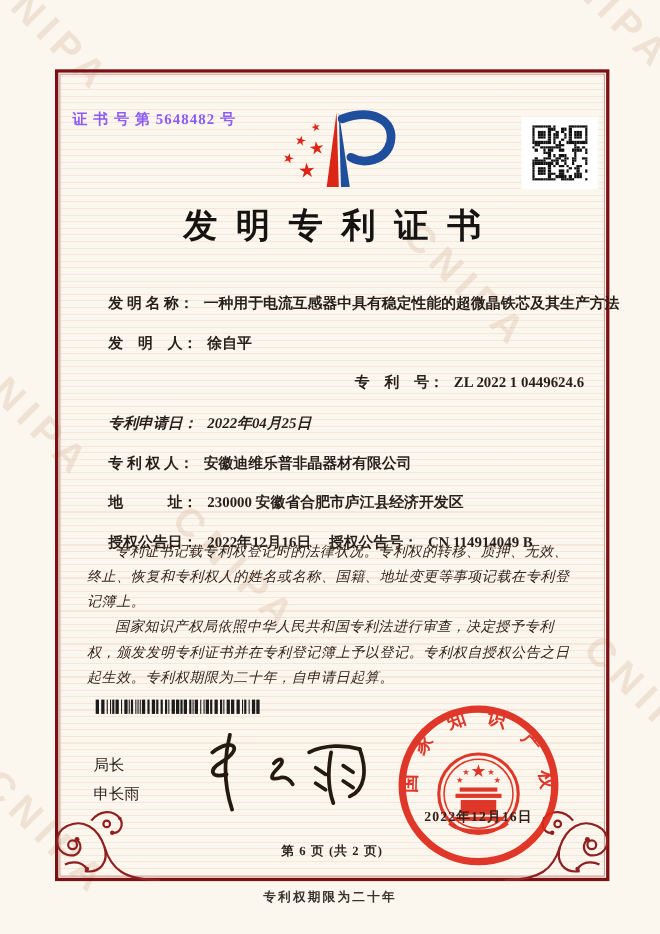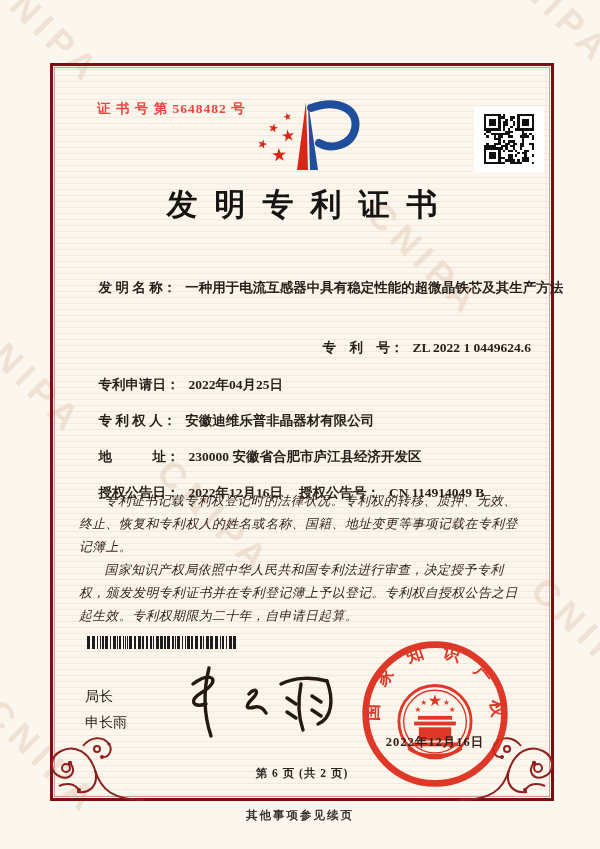--- a/index.html
+++ b/index.html
@@ -38,8 +38,8 @@
   .corner.br{right:-14px;bottom:-12px;transform:scaleX(-1);}
   
   .cert-no{
-    position:absolute;left:44px;top:34px;font-size:13.5px;font-weight:600;
-    color:#ef4444;letter-spacing:1px;white-space:pre;z-index:5;
+    position:absolute;left:13px;top:34px;font-size:13.5px;font-weight:600;
+    color:#8b5cf6;letter-spacing:1px;white-space:pre;z-index:5;
   }
   .logo{position:absolute;left:190px;top:30px;width:130px;height:80px;z-index:5;}
   .logo .star{position:absolute;color:#da2517;line-height:1;}

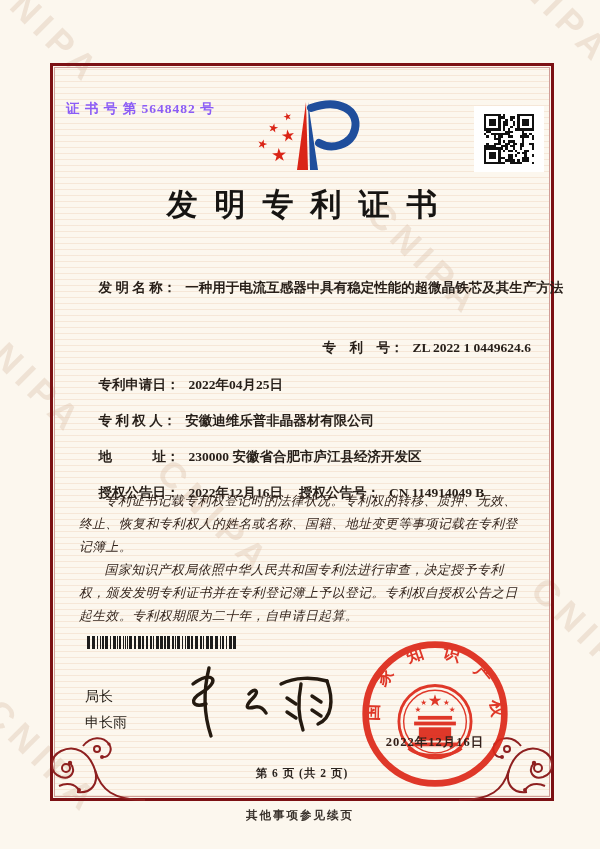--- a/index.html
+++ b/index.html
@@ -65,7 +65,7 @@
   }
   .row .lbl{margin-right:9px;}
   .row .lbl2{margin-left:16px;margin-right:9px;}
-  .r0{top:197px;} .r1{top:221px;} .r2{top:257px;text-align:right;} .r3{top:294px;}
+  .r0{top:185px;} .r1{top:221px;} .r2{top:257px;text-align:right;} .r3{top:294px;}
   .r4{top:330px;} .r5{top:366px;} .r6{top:402px;}
   
   .paras{

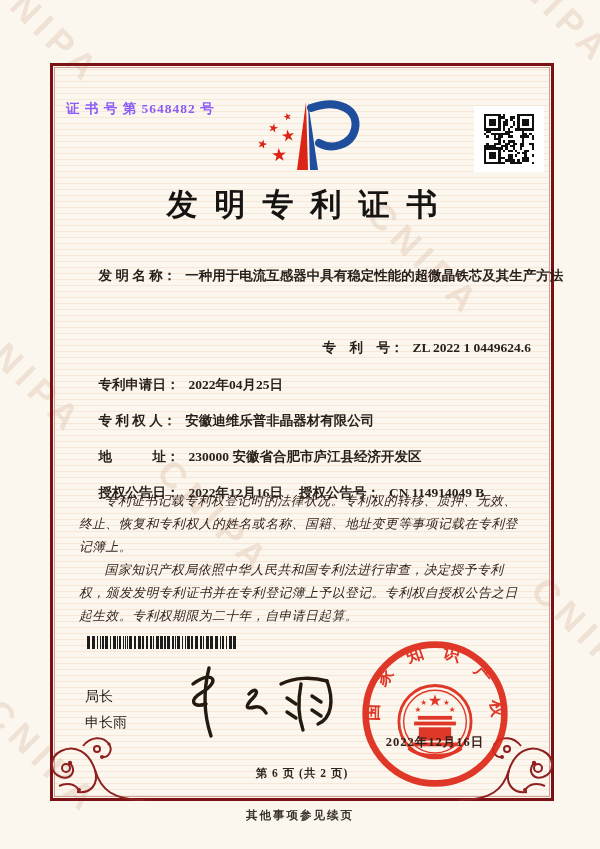--- a/index.html
+++ b/index.html
@@ -613,6 +613,9 @@
   <div class="row r0">
     <span class="lbl">发 明 名 称：</span><span>一种用于电流互感器中具有稳定性能的超微晶铁芯及其生产方法</span>
   </div>
+  <div class="row r1">
+    <span class="lbl">发　明　人：</span><span>徐自平</span>
+  </div>
   <div class="row r2">
     <span class="lbl">专　利　号：</span><span>ZL 2022 1 0449624.6</span>
   </div>

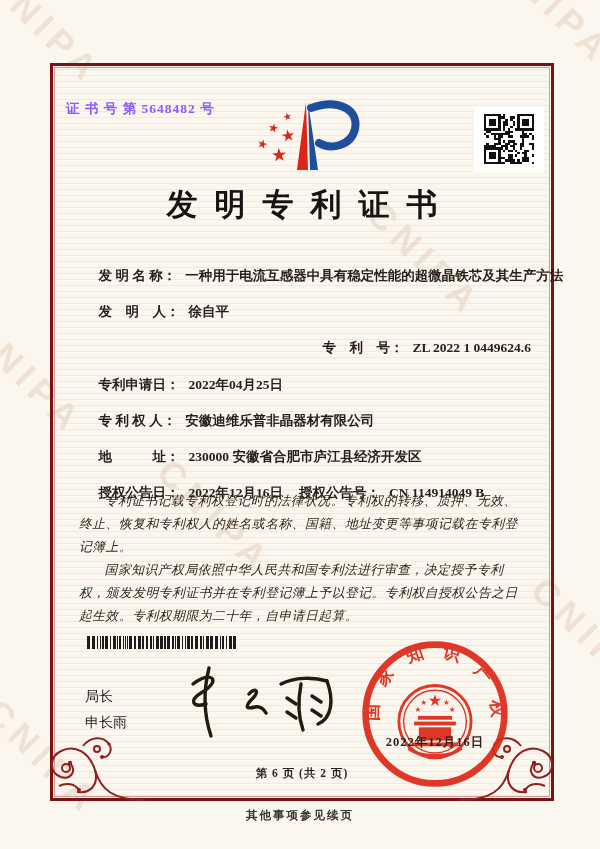--- a/index.html
+++ b/index.html
@@ -65,7 +65,7 @@
   }
   .row .lbl{margin-right:9px;}
   .row .lbl2{margin-left:16px;margin-right:9px;}
-  .r0{top:185px;} .r1{top:221px;} .r2{top:257px;text-align:right;} .r3{top:294px;}
+  .r0{top:185px;} .r1{top:221px;} .r2{top:257px;text-align:right;} .r3{top:294px;font-style:italic;}
   .r4{top:330px;} .r5{top:366px;} .r6{top:402px;}
   
   .paras{

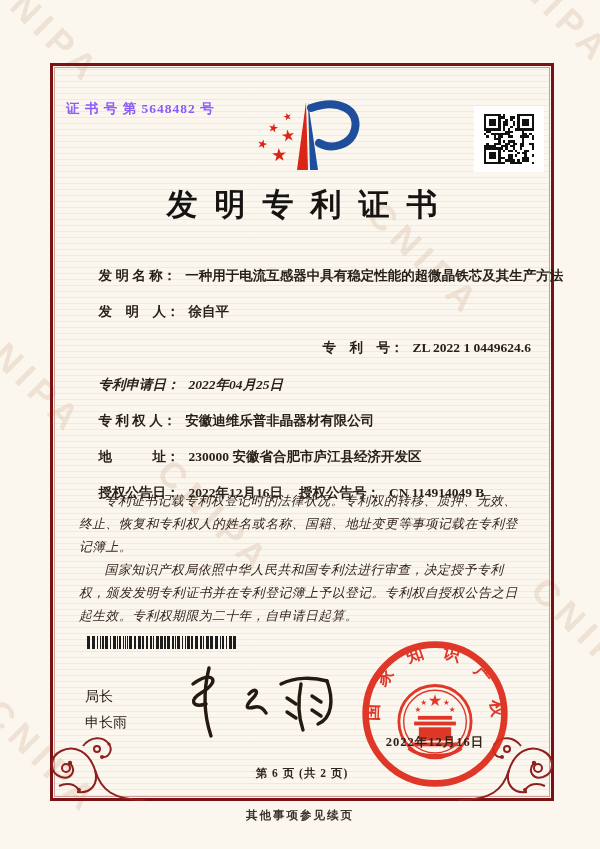--- a/index.html
+++ b/index.html
@@ -774,6 +774,6 @@
   <div class="page-num">第 6 页 (共 2 页)</div>
 </div>
 
-<div class="footer-note">其他事项参见续页</div>
+<div class="footer-note">专利权期限为二十年</div>
 
 </body></html>

